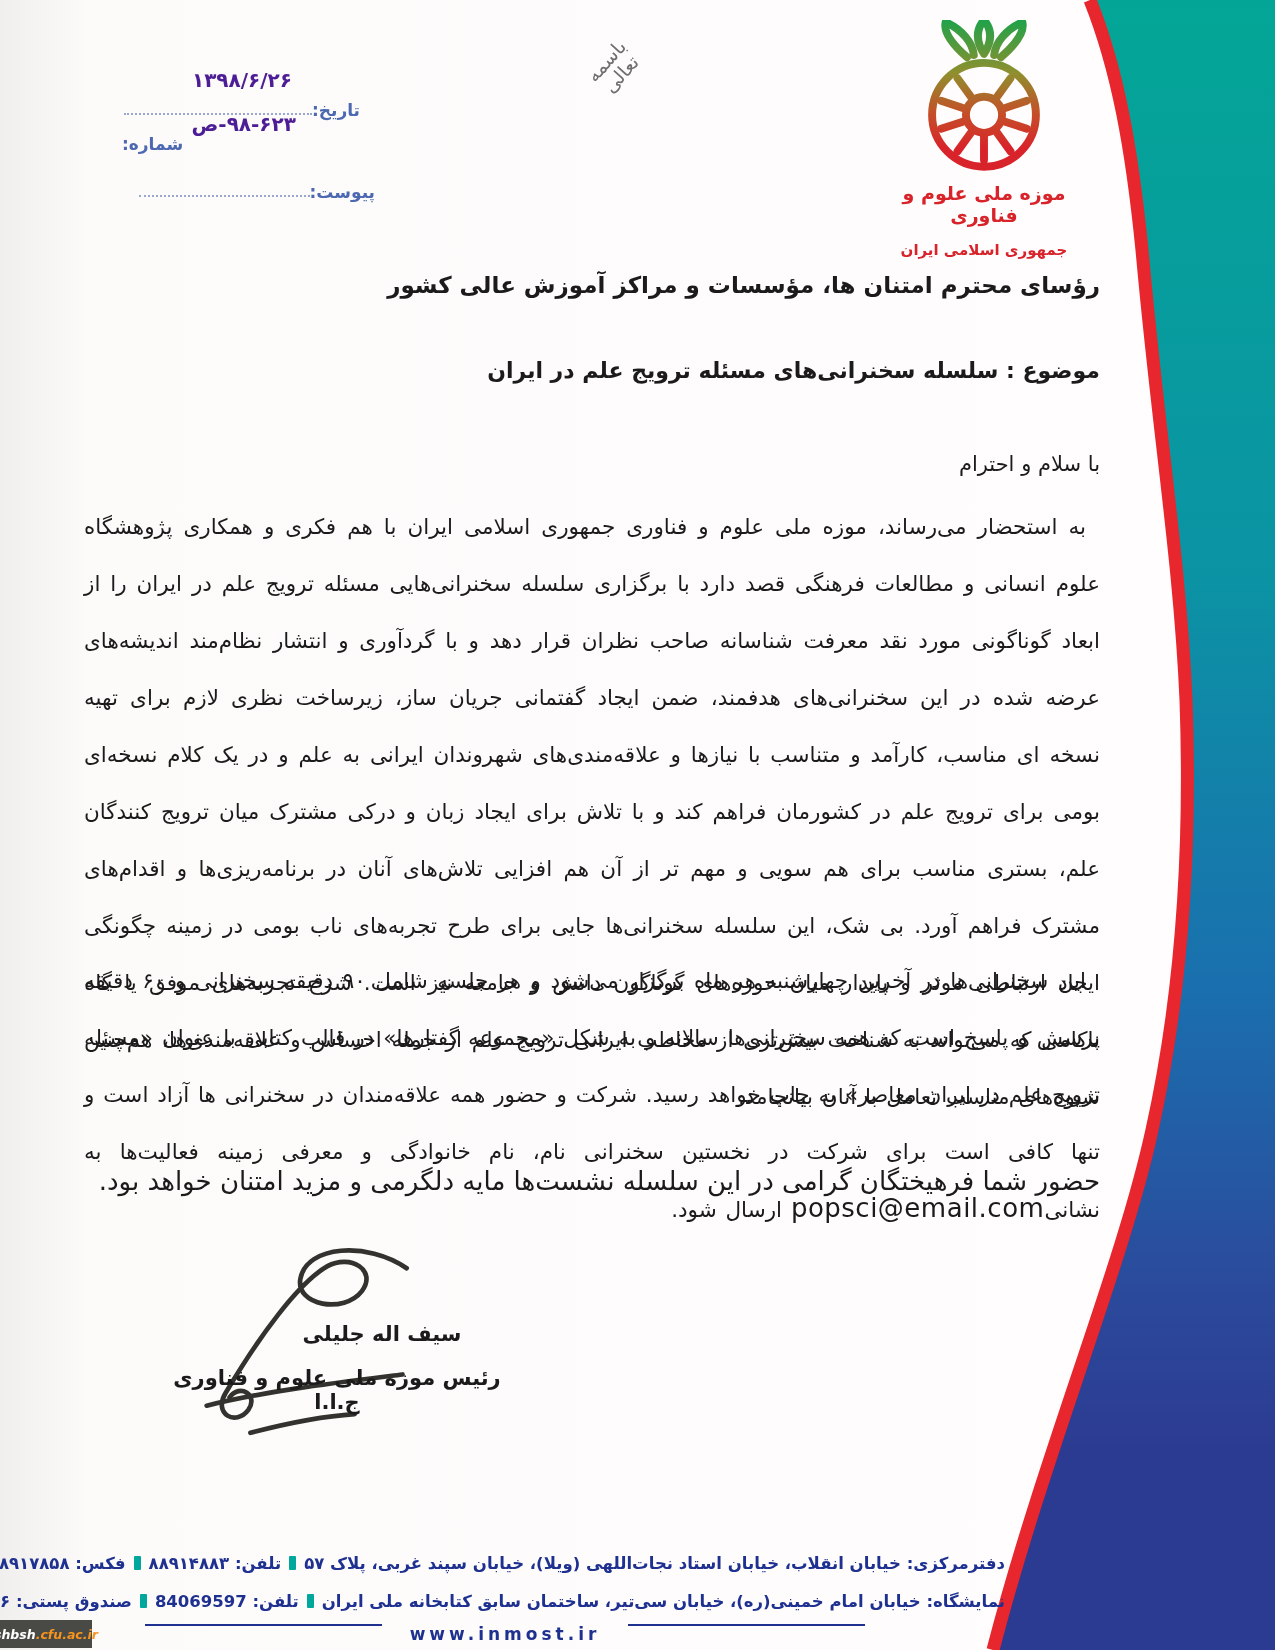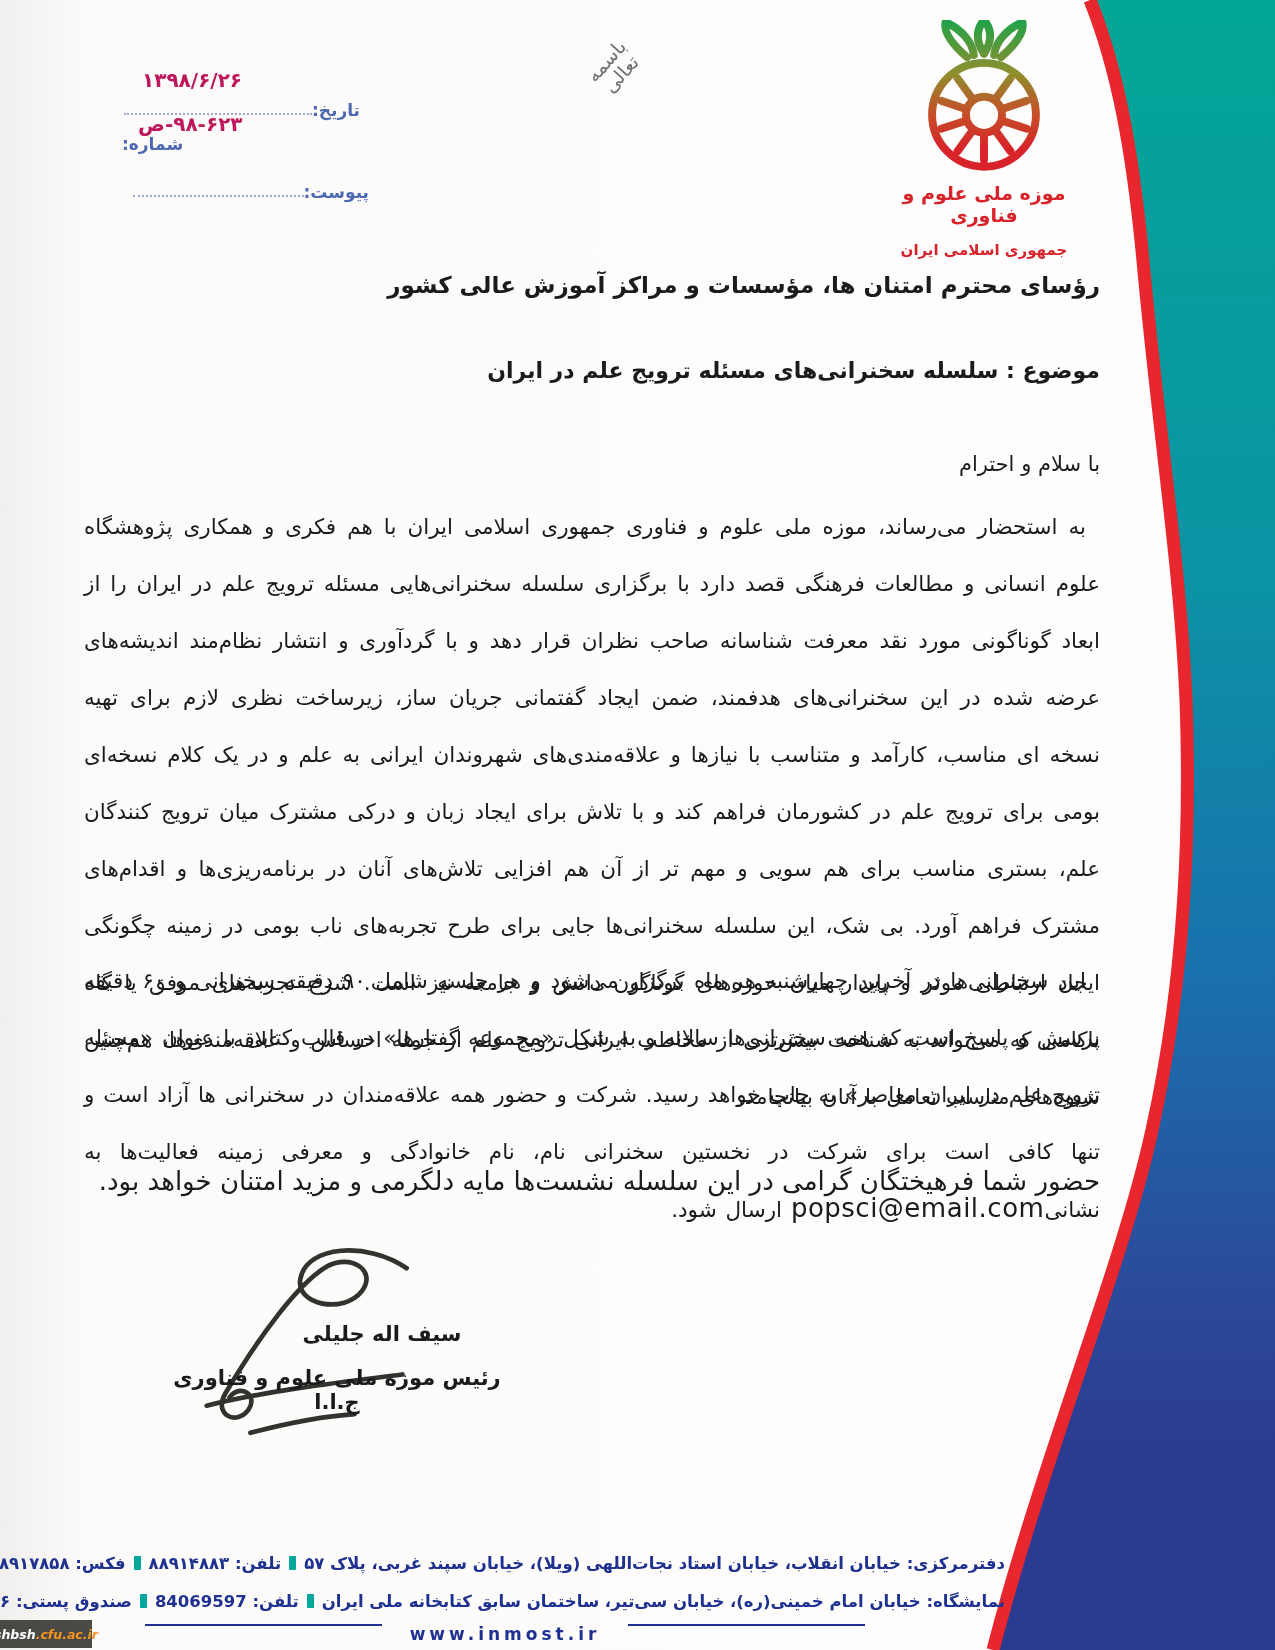--- a/index.html
+++ b/index.html
@@ -19,7 +19,7 @@
   .content { position:absolute; inset:0; z-index:1; }
 
   
-  .hdr-value { position:absolute; font-weight:bold; font-size:20px; color:#be185d; text-align:left; letter-spacing:1px; }
+  .hdr-value { position:absolute; font-weight:bold; font-size:20px; color:#4c1d95; text-align:right; letter-spacing:1px; }
   #date-value   { left:142px; top:68px;  width:150px; }
   #number-value { left:138px; top:112px; width:158px; }
   .hdr-row { position:absolute; display:flex; align-items:flex-end; direction:rtl;

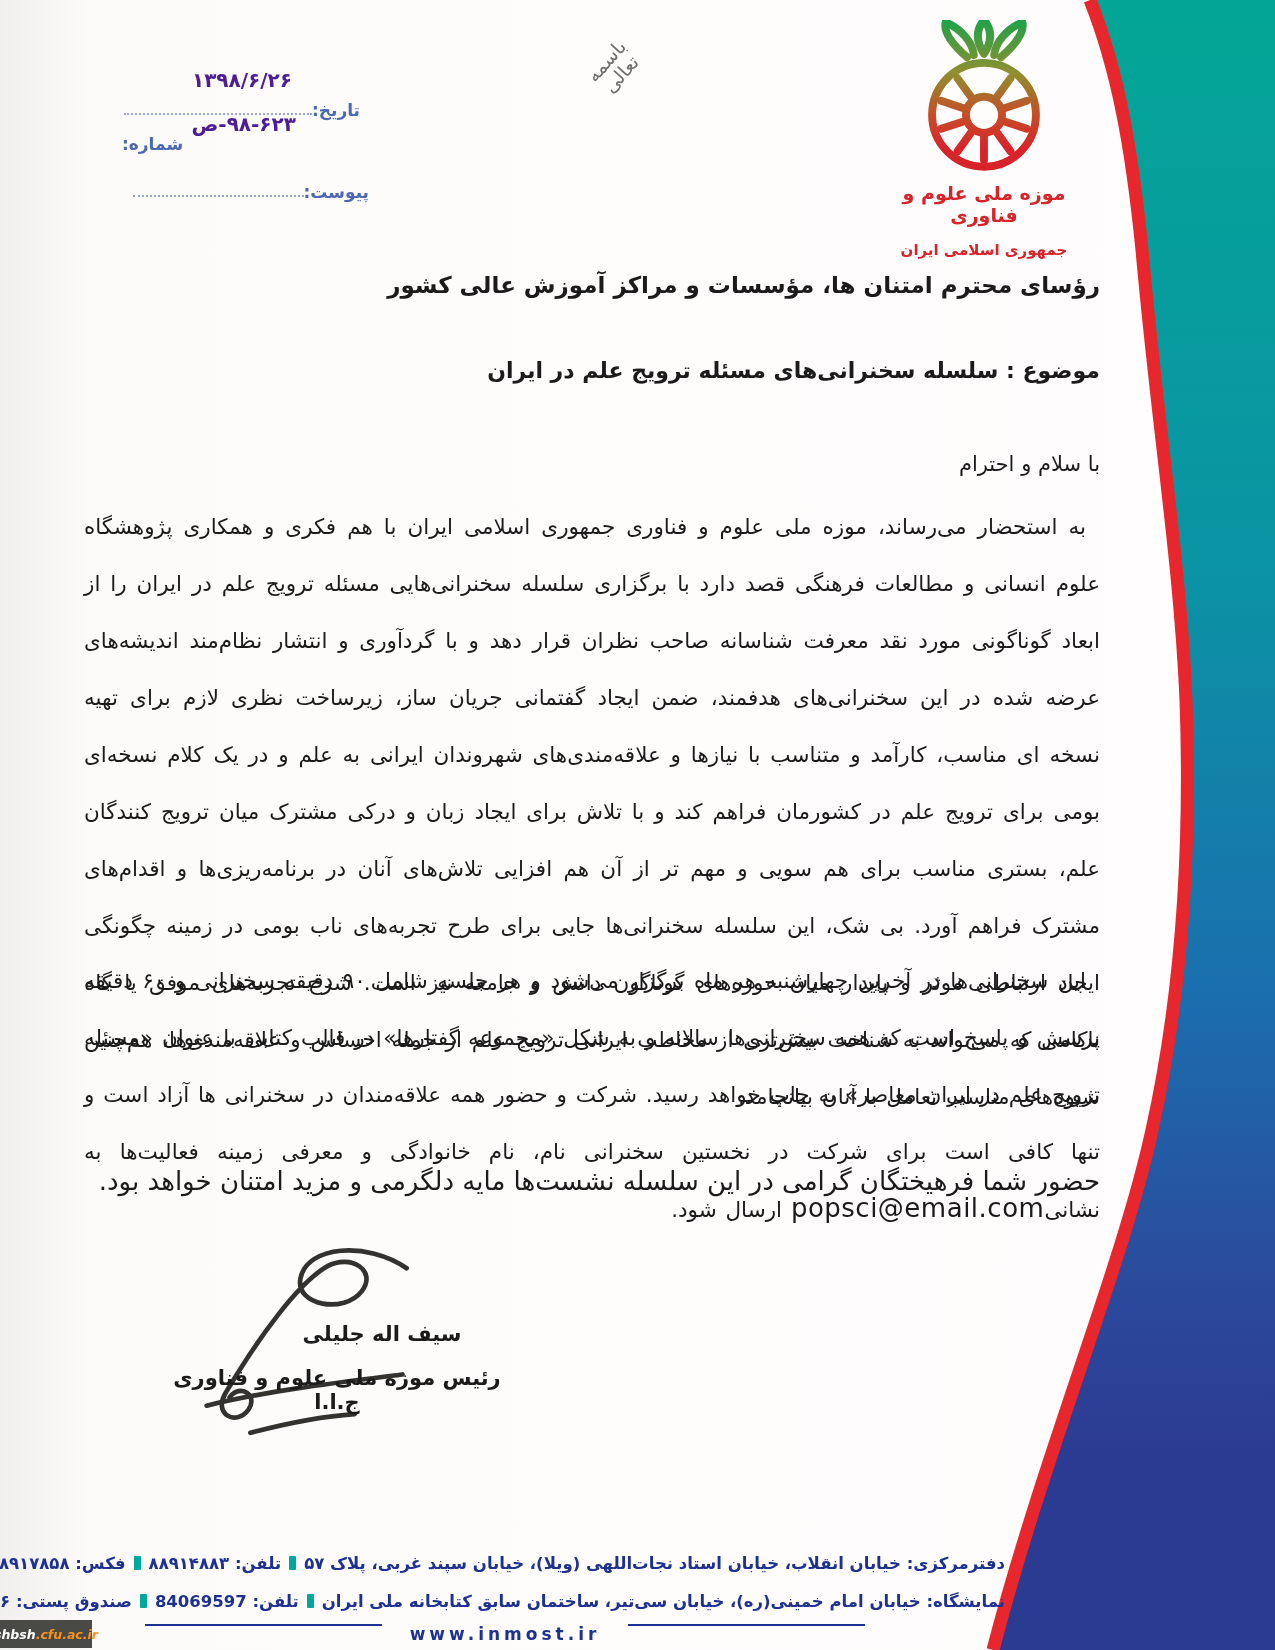--- a/index.html
+++ b/index.html
@@ -28,7 +28,7 @@
   .hdr-row .lbl { margin-right:4px; }
   #row-date   { left:122px; top:92px;  width:242px; height:28px;justify-content:center; }
   #row-number { left:122px; top:134px; width:242px; height:28px;flex-direction:column; }
-  #row-attach { left:131px; top:174px; width:242px; height:28px; }
+  #row-attach { left:137px; top:174px; width:242px; height:28px; }
 
   
   #basmala { position:absolute; left:552px; top:42px; width:124px; height:92px; }

